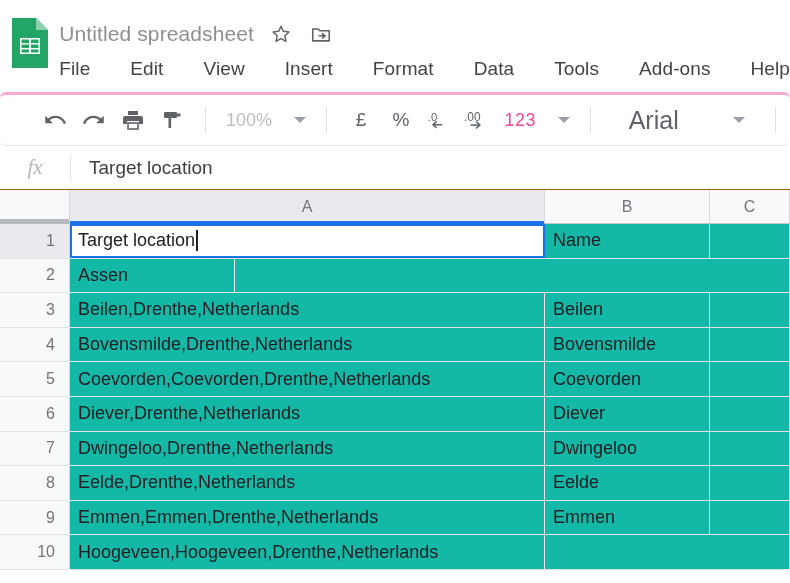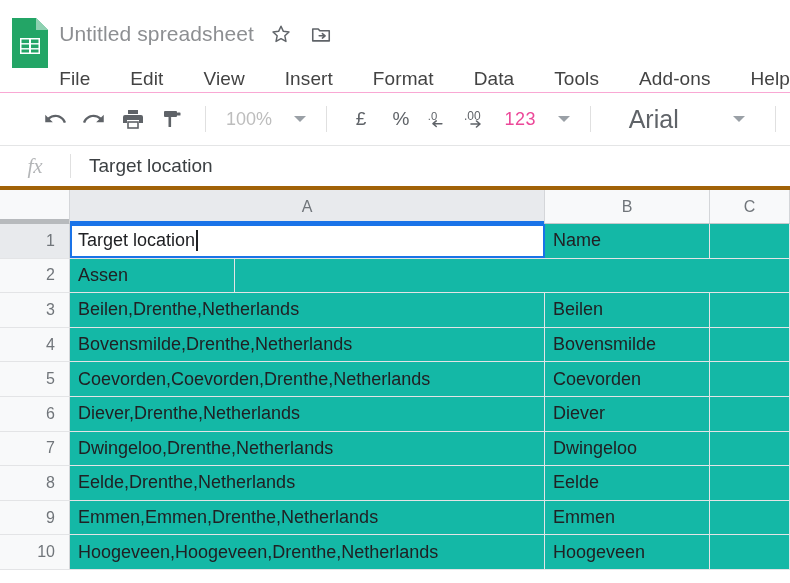--- a/index.html
+++ b/index.html
@@ -53,7 +53,7 @@
   }
   .menu-row {
     display: flex;
-    align-items: flex-end;
+    align-items: flex-start;
     gap: 40px;
     height: 34px;
     padding-top: 2px;

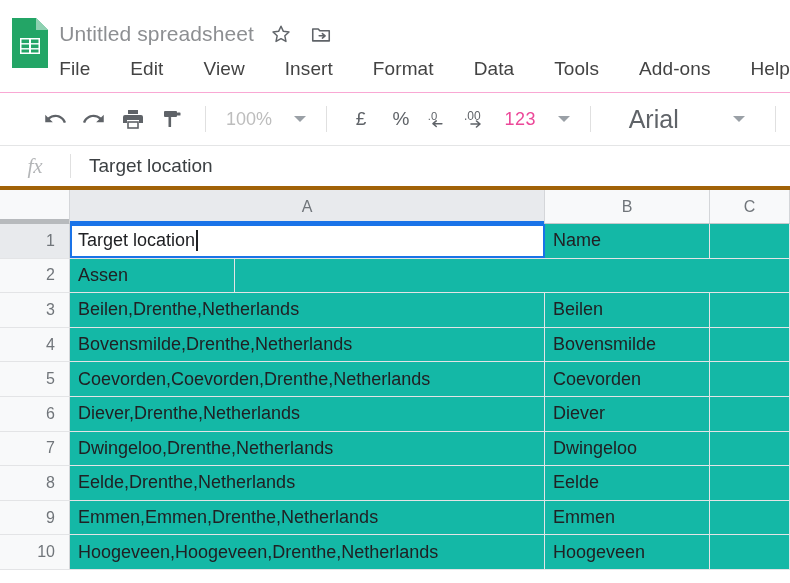--- a/index.html
+++ b/index.html
@@ -69,13 +69,14 @@
   
   .toolbar {
     height: 54px;
-    border-top: 1px solid #f9a8d4;
+    border-top: 3px solid #f9a8d4;
     border-bottom: 1px solid #e4e5e6;
     display: flex;
     align-items: center;
     padding-left: 36px;
     background: #ffffff;
     gap: 0;
+    border-radius: 6px;
   }
   .tb-btn {
     width: 44px; height: 38px;

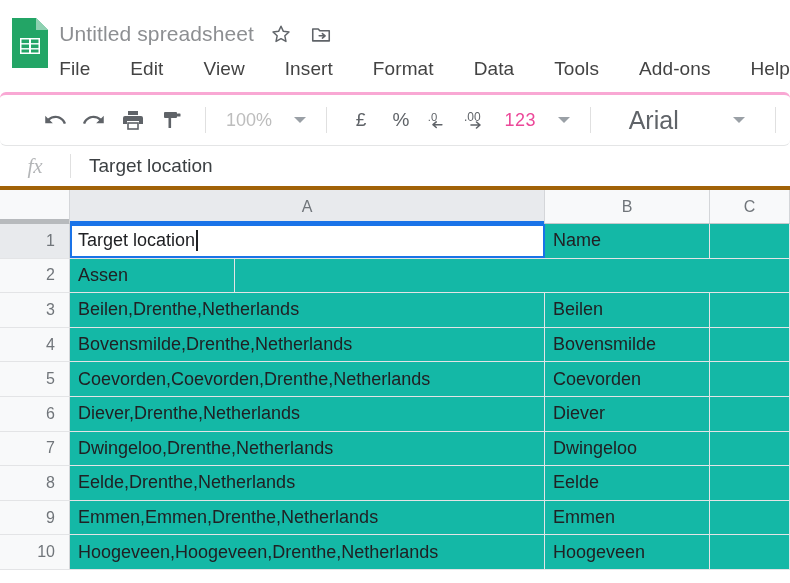--- a/index.html
+++ b/index.html
@@ -123,7 +123,7 @@
     height: 44px;
     display: flex;
     align-items: center;
-    border-bottom: 4px solid #a16207;
+    border-bottom: 1px solid #a16207;
     background: #ffffff;
   }
   .fx {

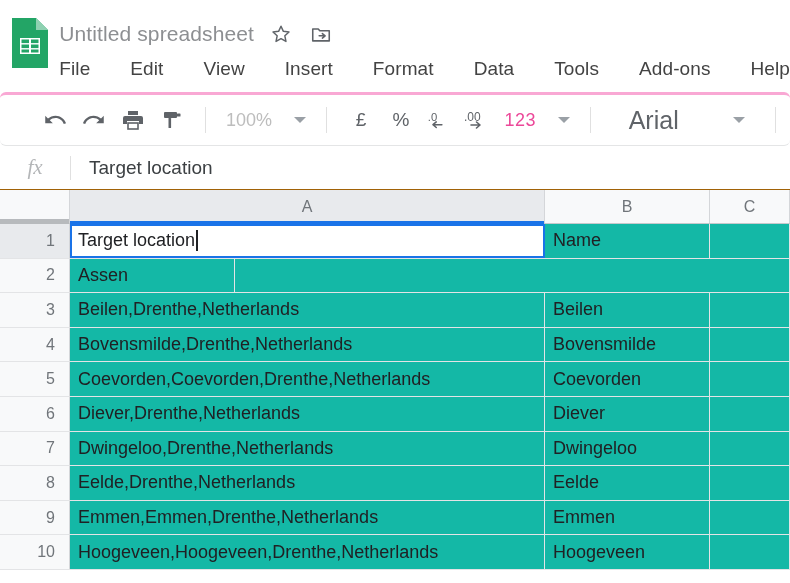--- a/index.html
+++ b/index.html
@@ -446,7 +446,6 @@
   <div class="grid-row">
     <div class="row-head">10</div>
     <div class="cell cell-a">Hoogeveen,Hoogeveen,Drenthe,Netherlands</div>
-    <div class="cell cell-b">Hoogeveen</div>
     <div class="cell cell-c"></div>
   </div>
 

